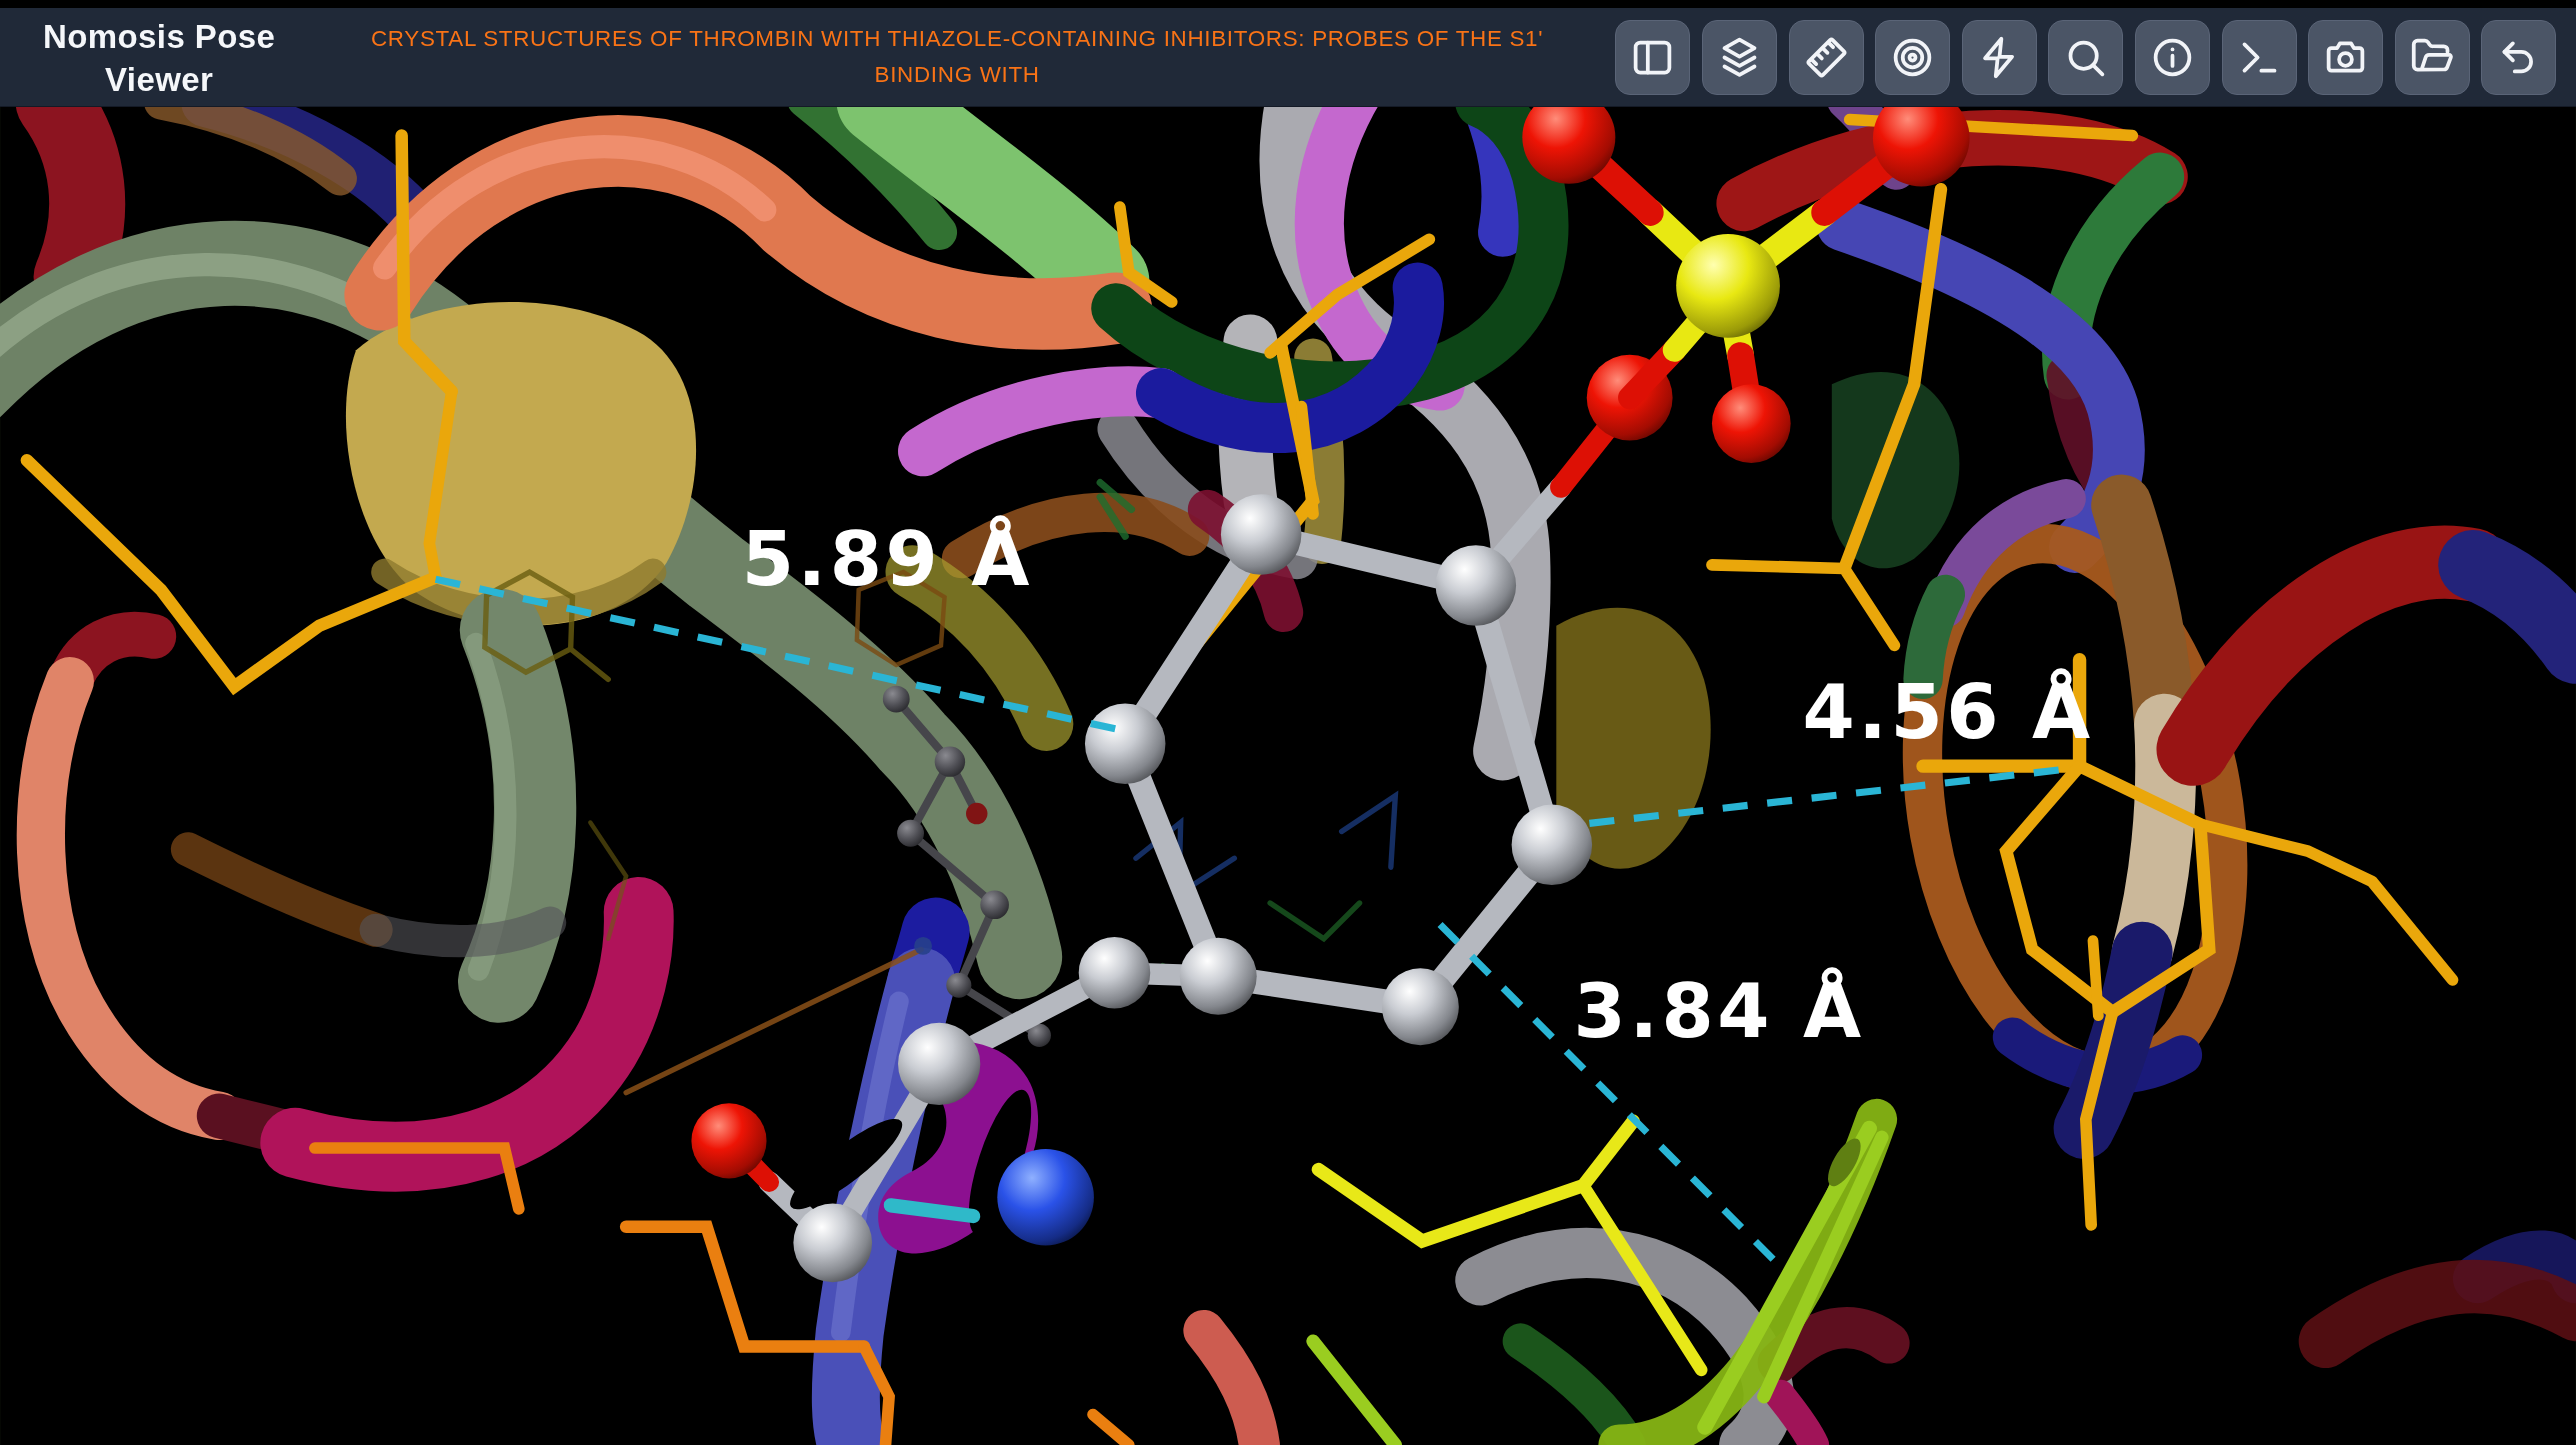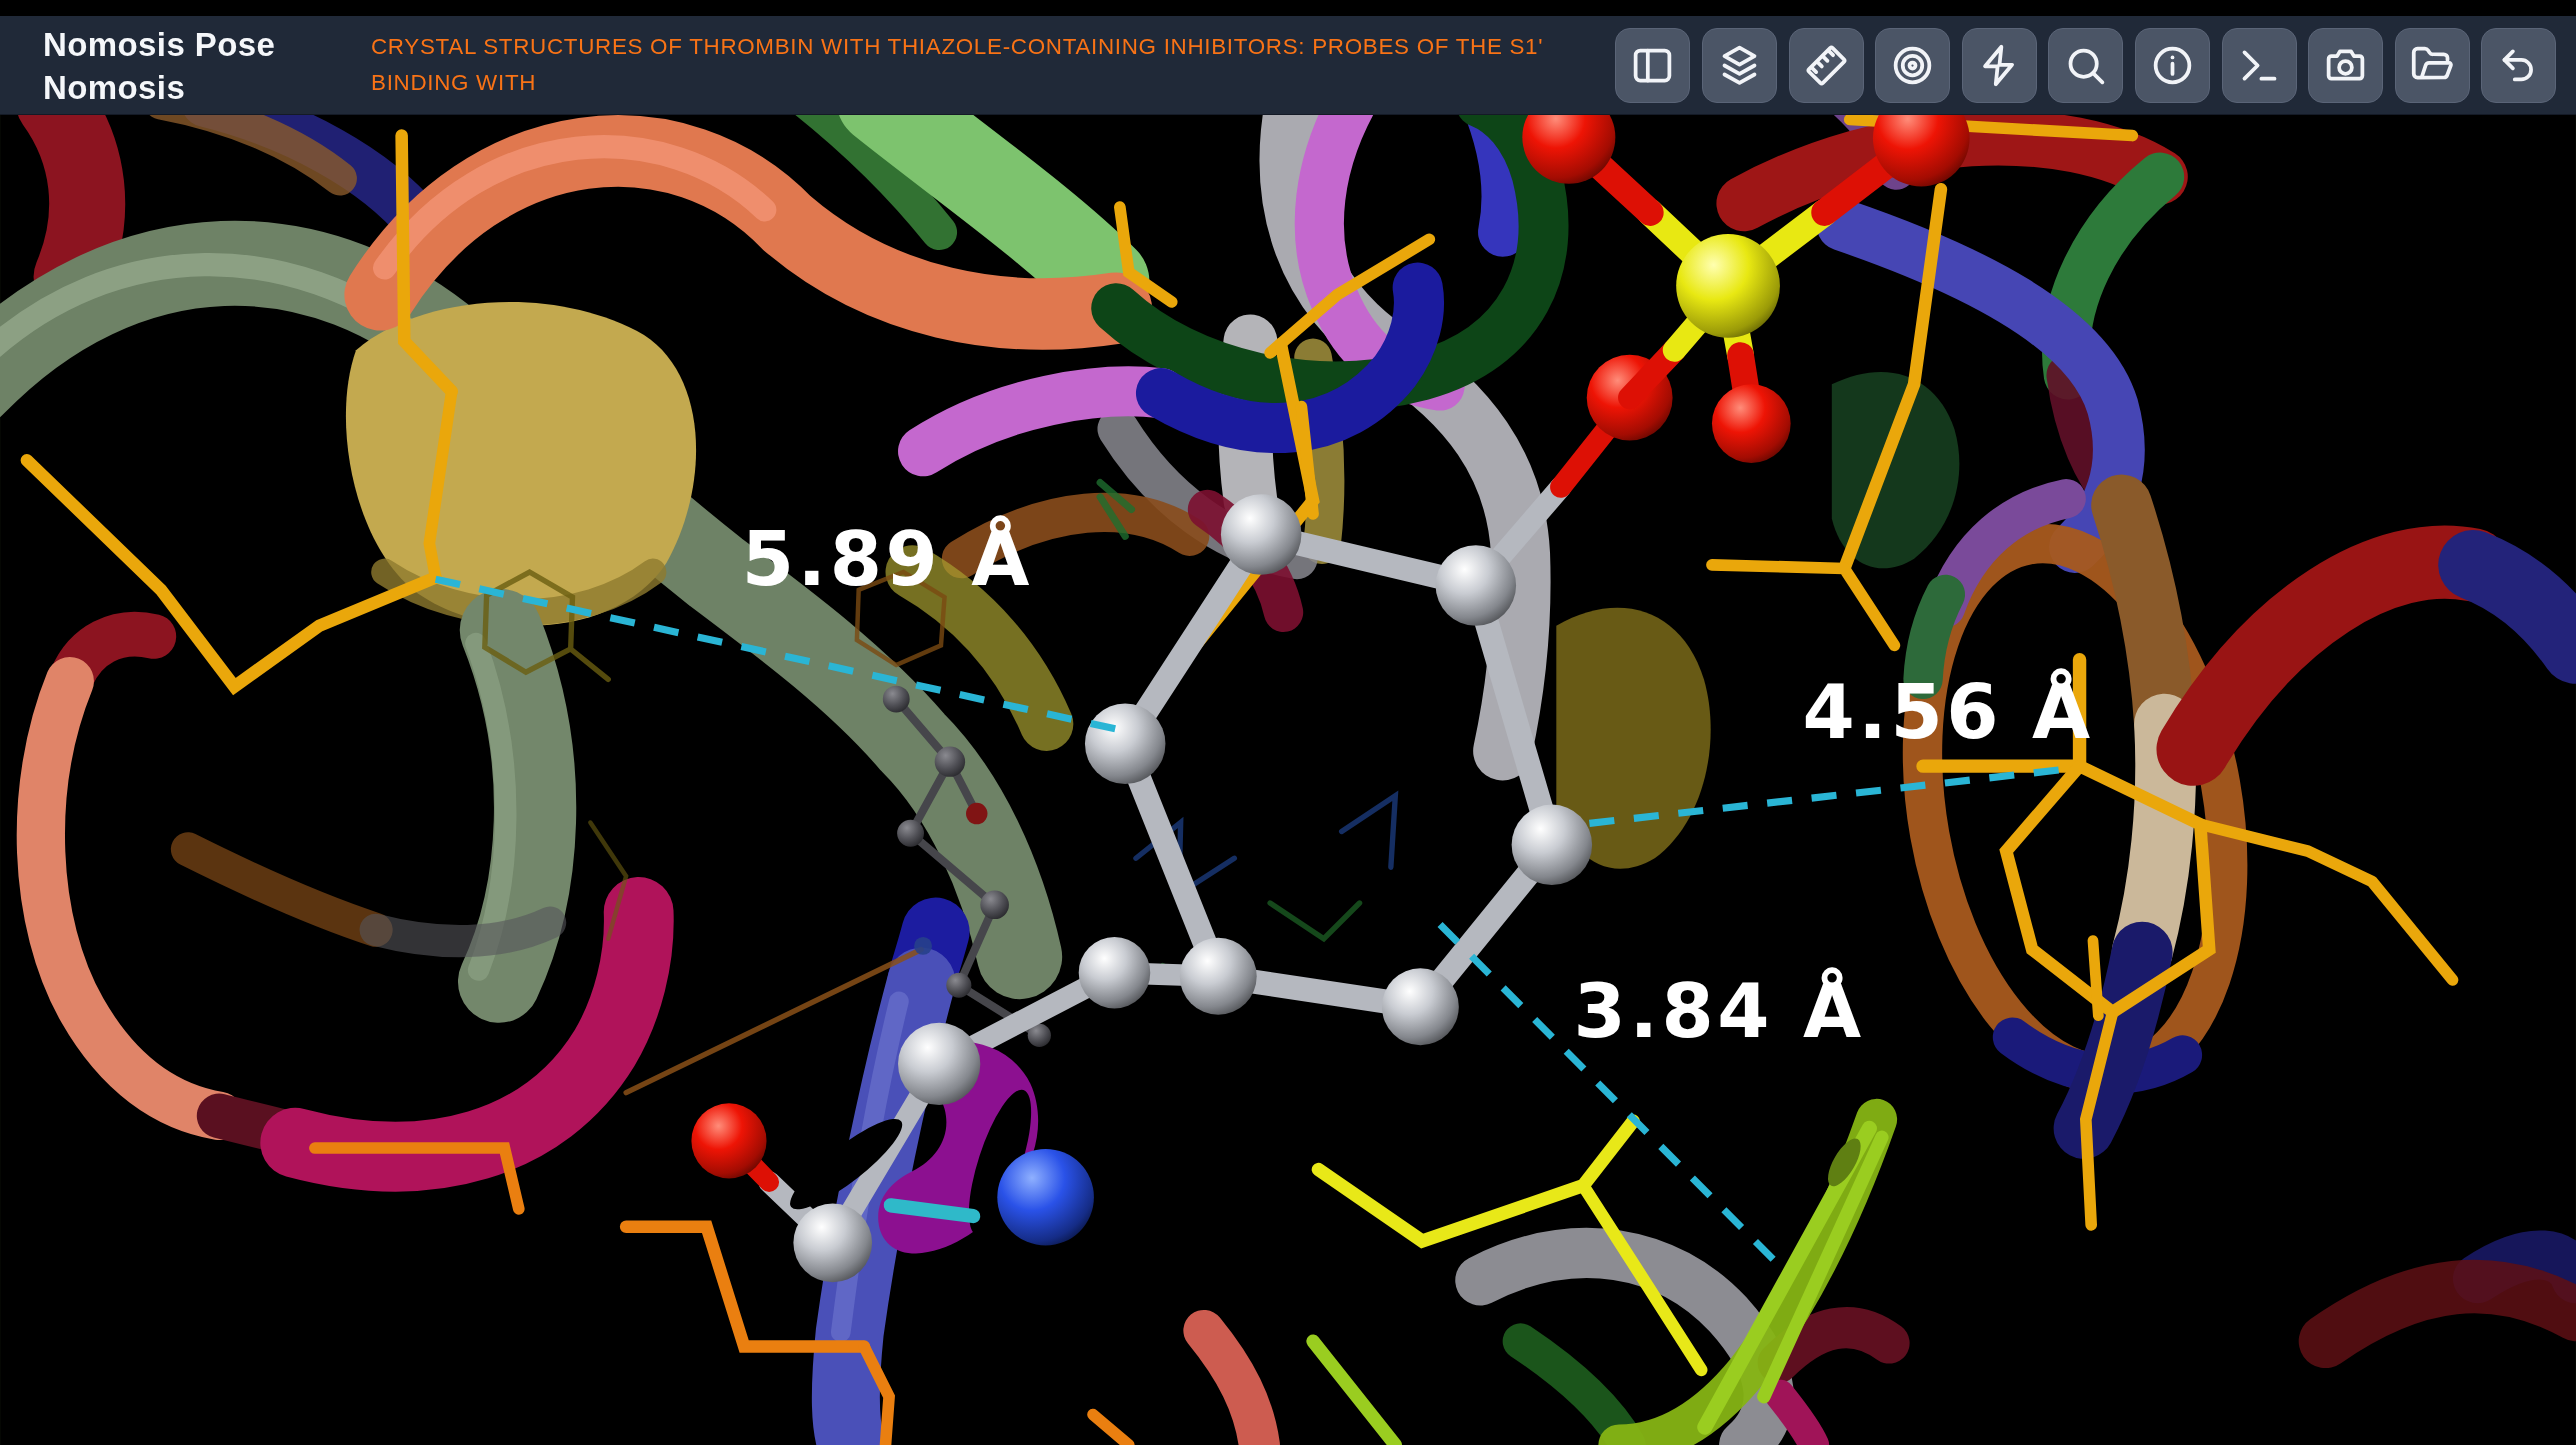--- a/index.html
+++ b/index.html
@@ -6,9 +6,9 @@
   #app{position:relative;width:2576px;height:1445px;overflow:hidden;
        font-family:"Liberation Sans","DejaVu Sans",sans-serif;background:#000;}
   
-  #header{position:absolute;top:16px;left:0;width:2576px;height:98px;
+  #header{position:absolute;top:8px;left:0;width:2576px;height:98px;
           background:#202938;border-bottom:0.9px solid #141a26;z-index:10;
-          display:flex;align-items:center;}
+          display:flex;align-items:center;text-align:center;}
   .app-title{position:absolute;left:43px;top:7.2px;color:#f5f7fa;font-weight:bold;
              font-size:33px;line-height:43px;letter-spacing:0.4px;}
   .structure-title{position:absolute;left:371px;top:12.5px;color:#f97316;

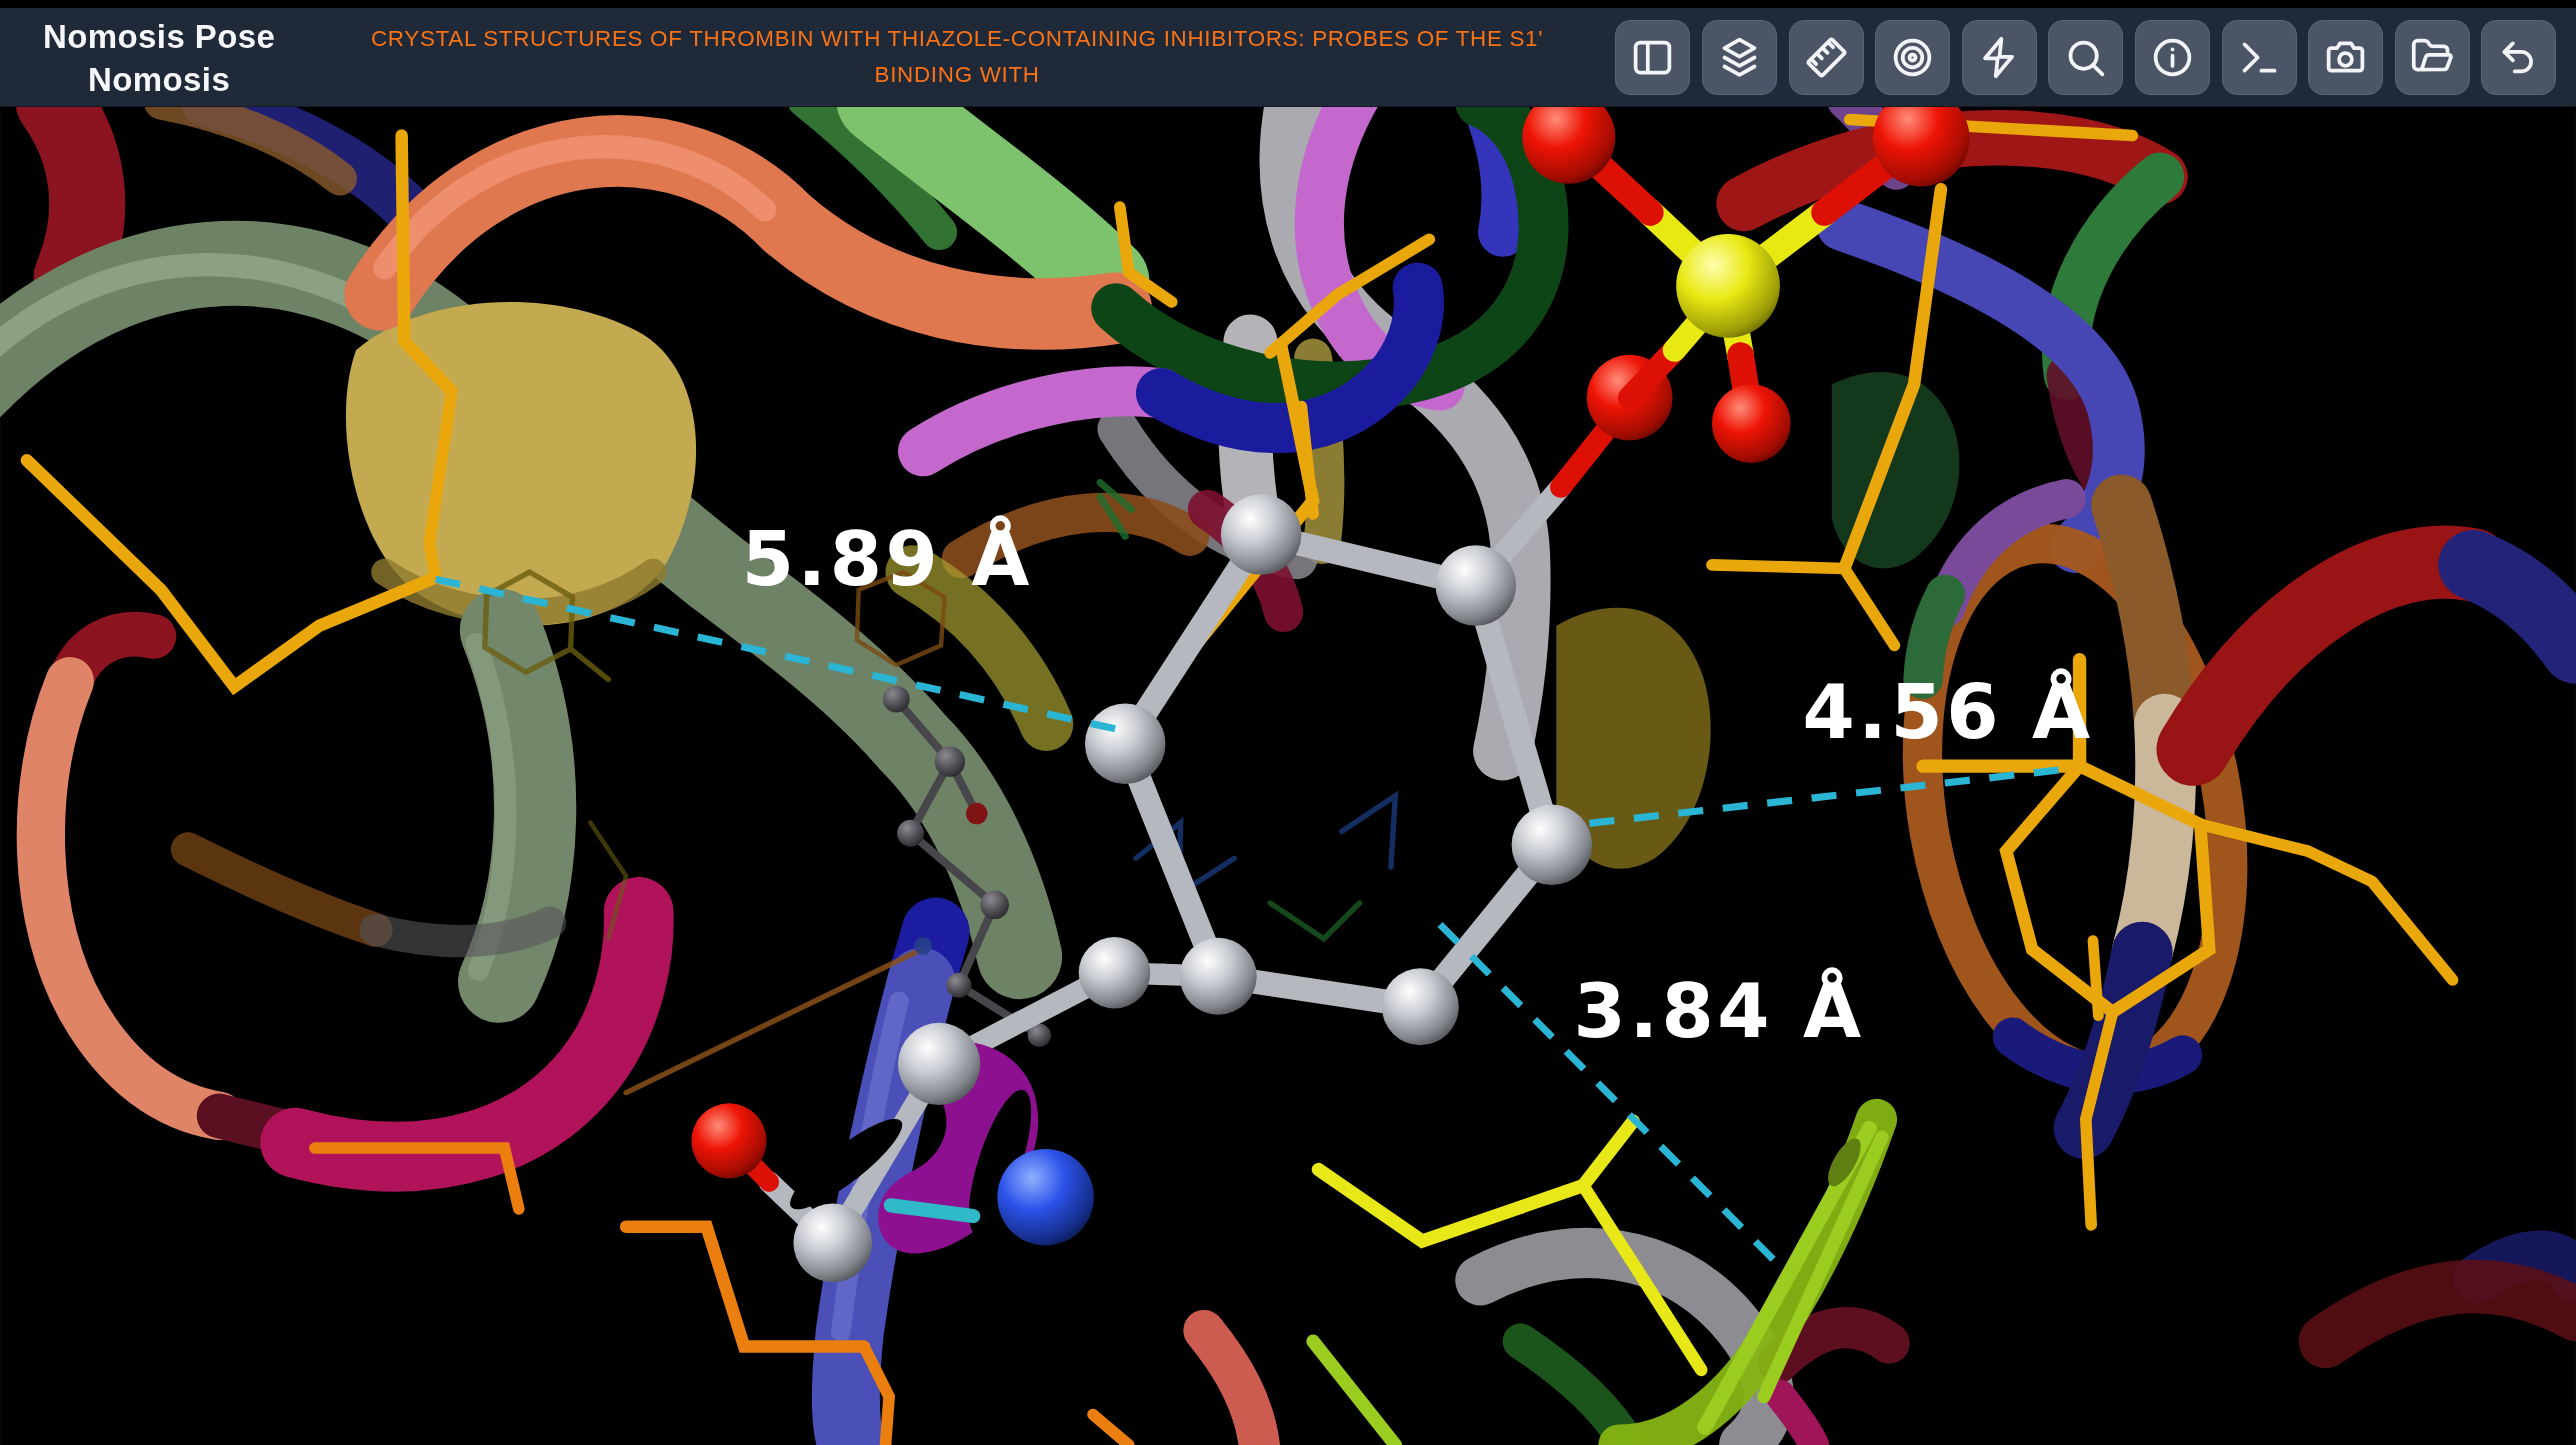--- a/index.html
+++ b/index.html
@@ -33,7 +33,7 @@
   <div id="header">
     <div class="app-title">
       <div>Nomosis Pose</div>
-      <div>Nomosis</div>
+      <div>Viewer</div>
     </div>
     <div class="structure-title">
       <div>CRYSTAL STRUCTURES OF THROMBIN WITH THIAZOLE-CONTAINING INHIBITORS: PROBES OF THE S1'</div>

